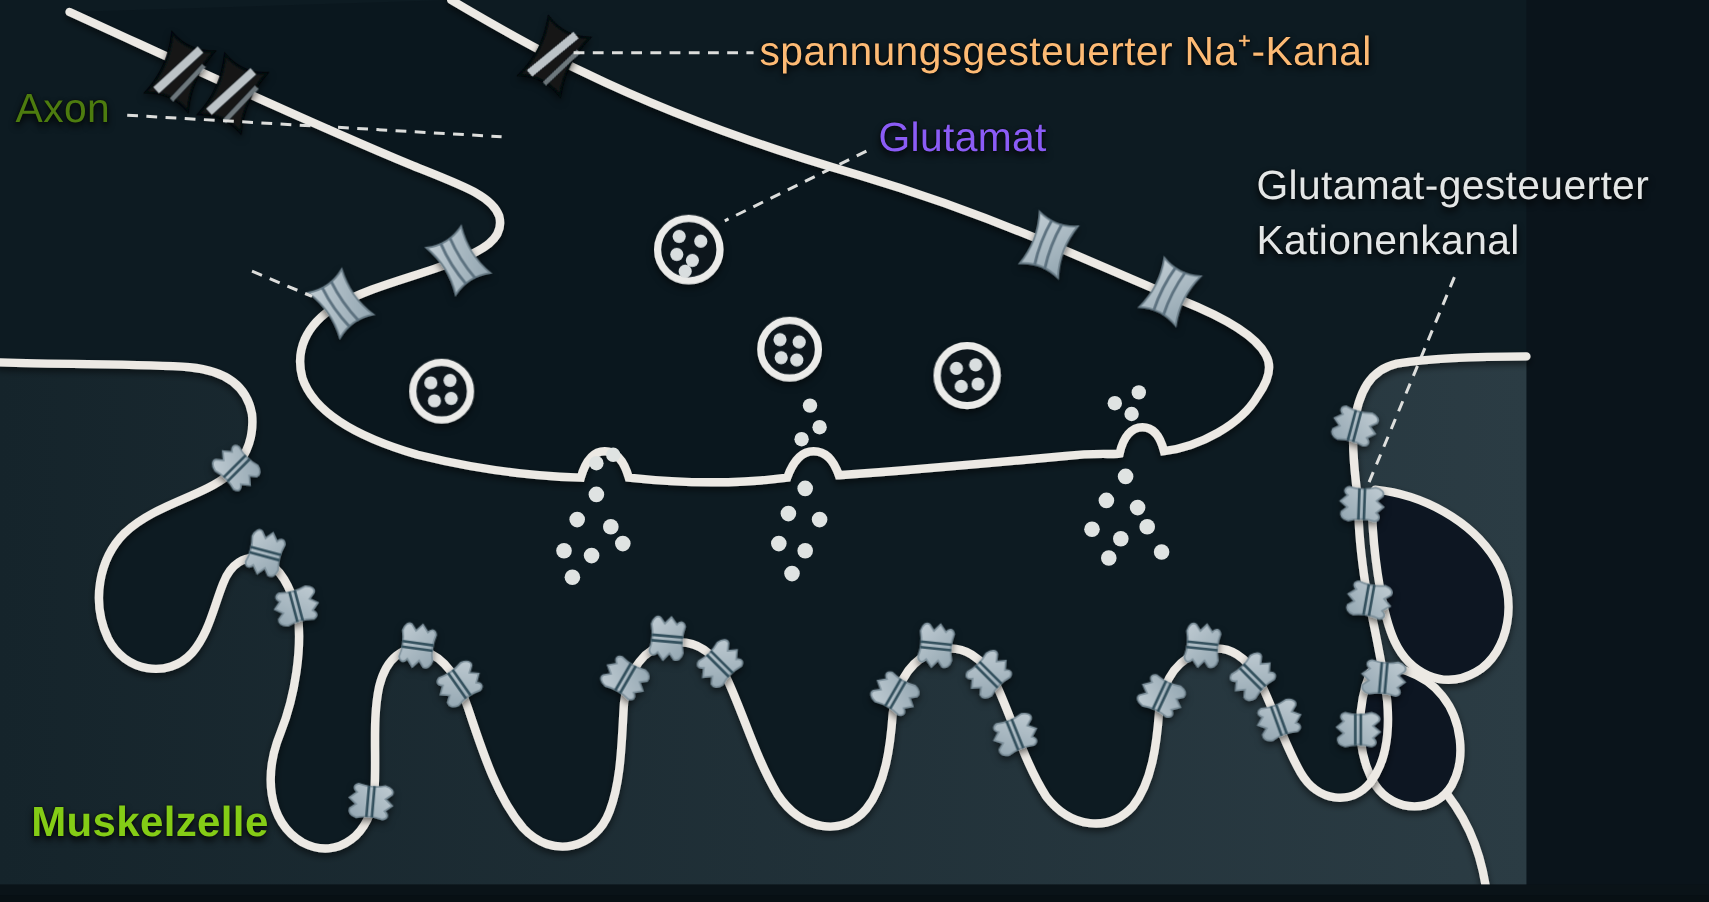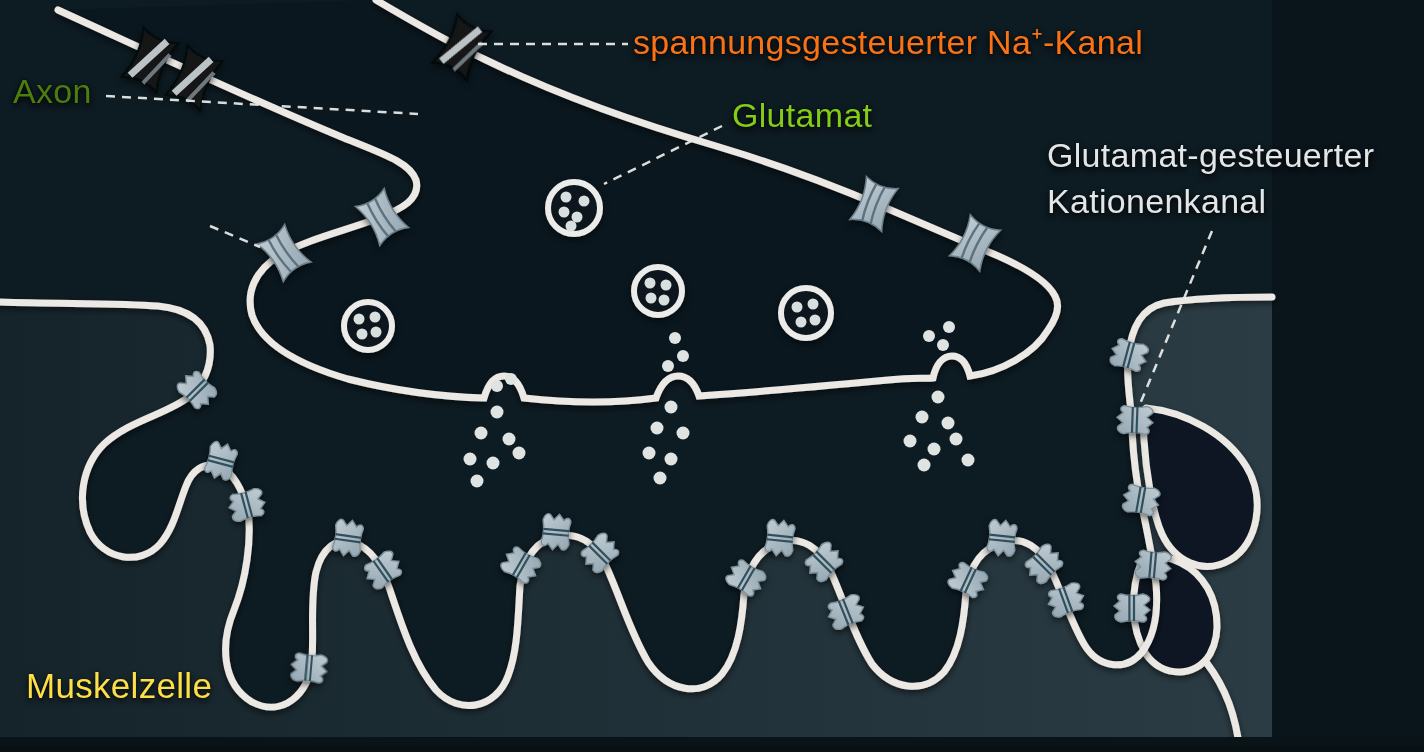--- a/index.html
+++ b/index.html
@@ -228,7 +228,7 @@
   <rect x="0" y="746" width="1424" height="6" fill="#081014"></rect>
 </svg>
 
-<div class="lbl" id="na-label" style="color: #f97316;">spannungsgesteuerter Na⁺-Kanal</div>
+<div class="lbl" id="na-label" style="color: #fdba74;">spannungsgesteuerter Na⁺-Kanal</div>
 <div class="lbl" id="axon-label" style="color: #4d7c0f;">Axon</div>
 <div class="lbl two" id="ca-label" style="color: rgb(227, 230, 230);">
 </div>

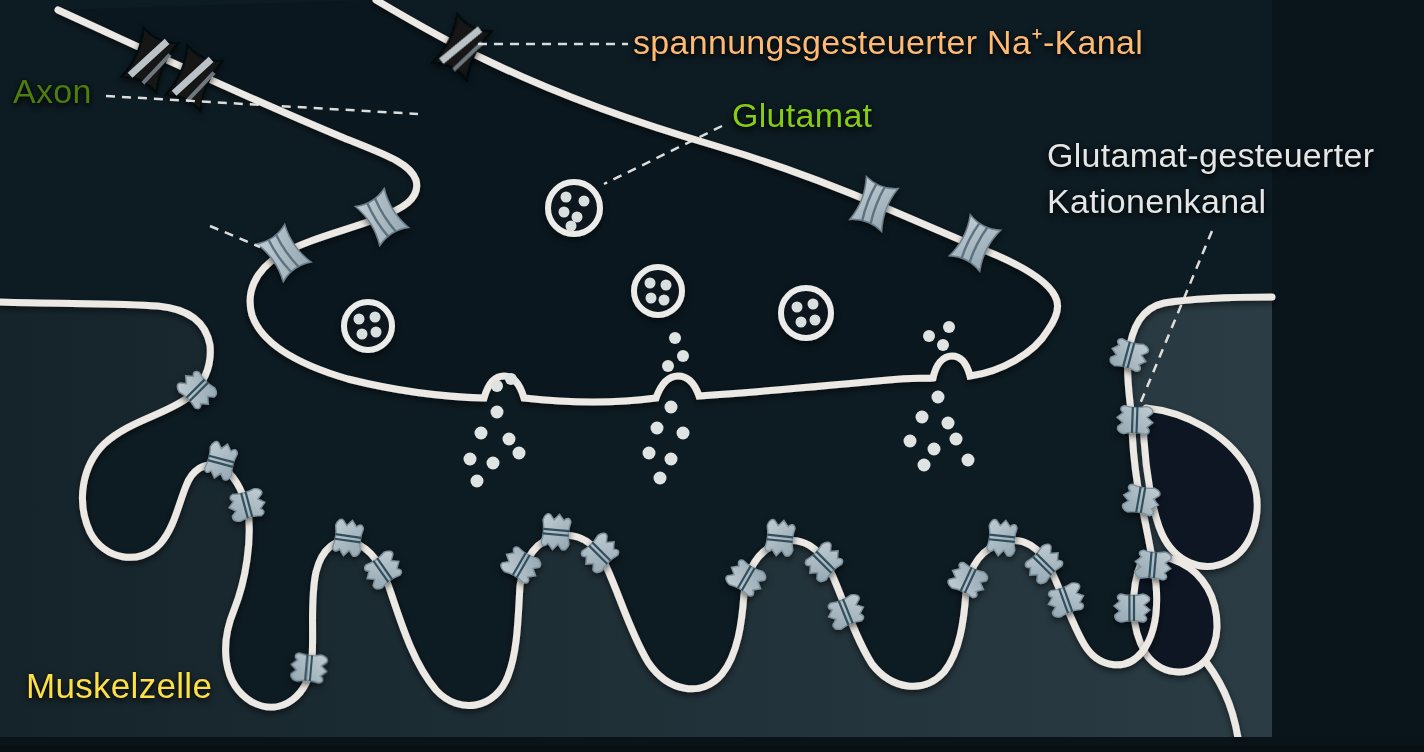--- a/index.html
+++ b/index.html
@@ -232,7 +232,7 @@
 <div class="lbl" id="axon-label" style="color: #4d7c0f;">Axon</div>
 <div class="lbl two" id="ca-label" style="color: rgb(227, 230, 230);">
 </div>
-<div class="lbl" id="glutamat-label" style="color: #84cc16;">Glutamat</div>
+<div class="lbl" id="glutamat-label" style="color: #8b5cf6;">Glutamat</div>
 <div class="lbl two" id="kation-label" style="color: rgb(227, 230, 230);">
   <div>Glutamat-gesteuerter</div>
   <div>Kationenkanal</div>

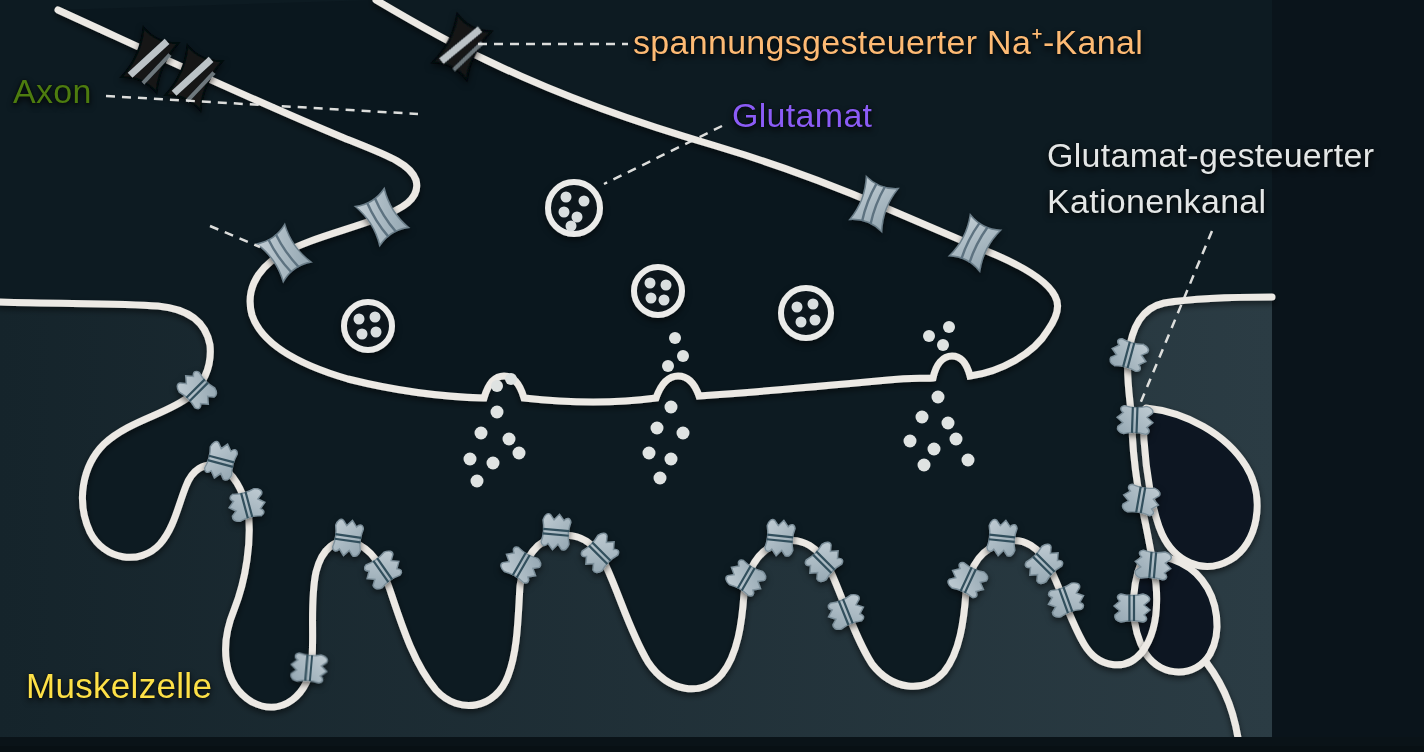--- a/index.html
+++ b/index.html
@@ -237,7 +237,7 @@
   <div>Glutamat-gesteuerter</div>
   <div>Kationenkanal</div>
 </div>
-<div class="lbl" id="muskel-label" style="color: #fde047;">Muskelzelle</div>
+<div class="lbl" id="muskel-label" style="color: #84cc16; font-weight: bold;">Muskelzelle</div>
 </div>
 
 </body></html>

